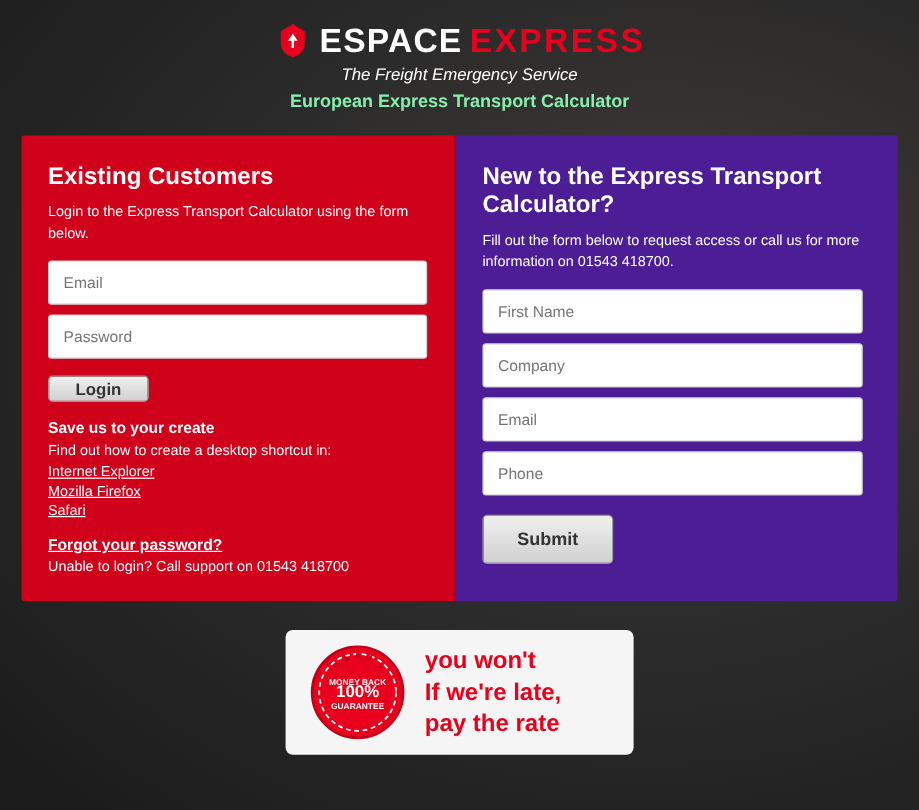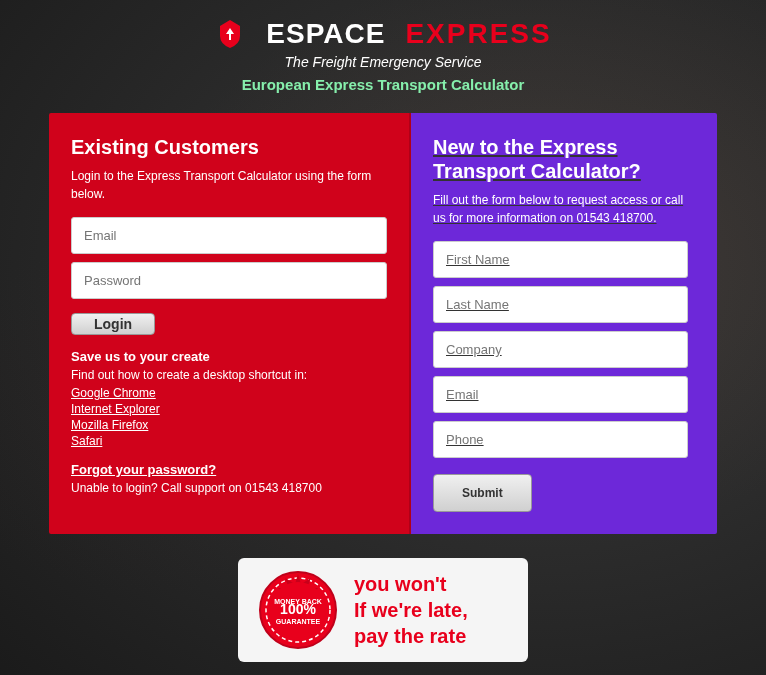--- a/index.html
+++ b/index.html
@@ -48,7 +48,7 @@
       display: flex;
       align-items: center;
       justify-content: center;
-      gap: 20px;
+      gap: 6px;
       margin-bottom: 4px;
     }
 

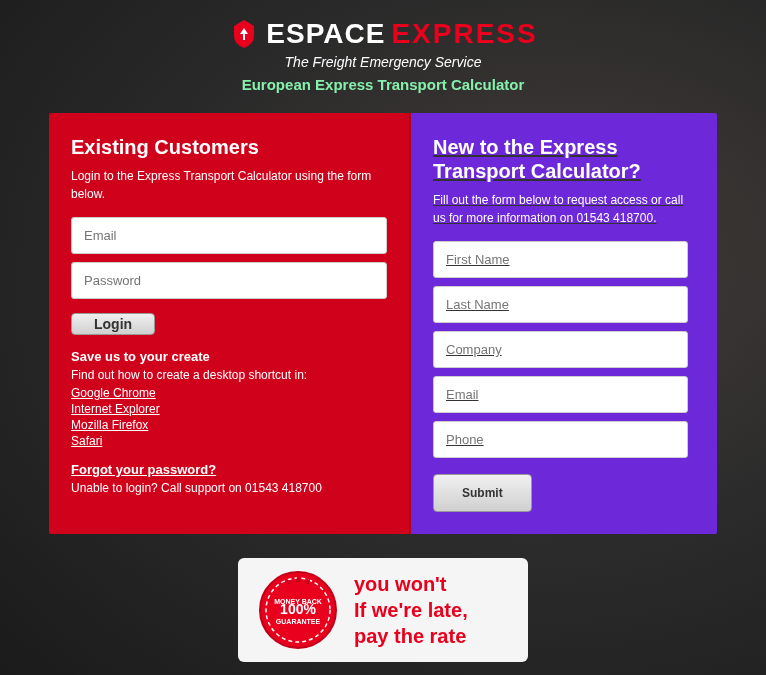--- a/index.html
+++ b/index.html
@@ -90,7 +90,7 @@
     .main-content {
       display: flex;
       gap: 0;
-      width: 668px;
+      width: 730px;
       margin-top: 8px;
     }
 

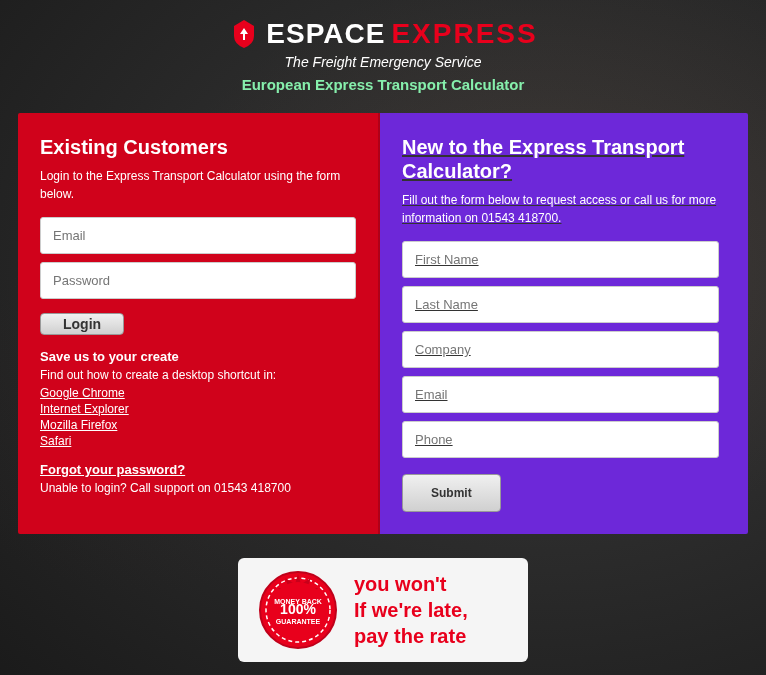--- a/index.html
+++ b/index.html
@@ -105,12 +105,11 @@
 
     
     .panel-right {
-      background-color: #6d28d9;
+      background-color: #4c1d95;
       padding: 22px 29px 22px 22px;
       flex: 1;
       border-radius: 0 2px 2px 0;
       border-left: 2px solid #b00018;
-      text-decoration: underline;
     }
 
     .panel-title {

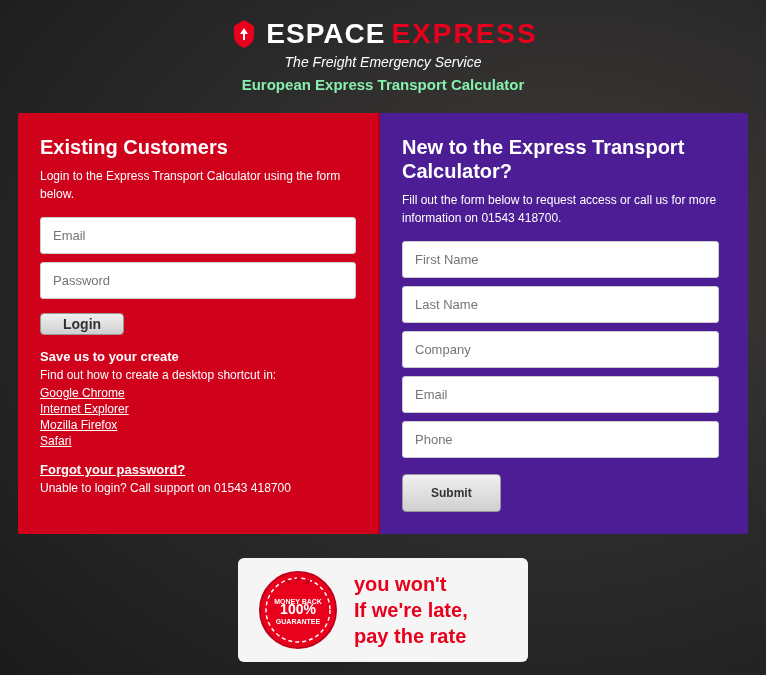--- a/index.html
+++ b/index.html
@@ -292,7 +292,6 @@
       <div class="panel-desc">Fill out the form below to request access or call us for more information on 01543 418700.</div>
 
       <input class="form-input" type="text" placeholder="First Name" style="">
-      <input class="form-input" type="text" placeholder="Last Name" style="">
       <input class="form-input" type="text" placeholder="Company" style="">
       <input class="form-input" type="email" placeholder="Email" style="">
       <input class="form-input" type="tel" placeholder="Phone" style="">

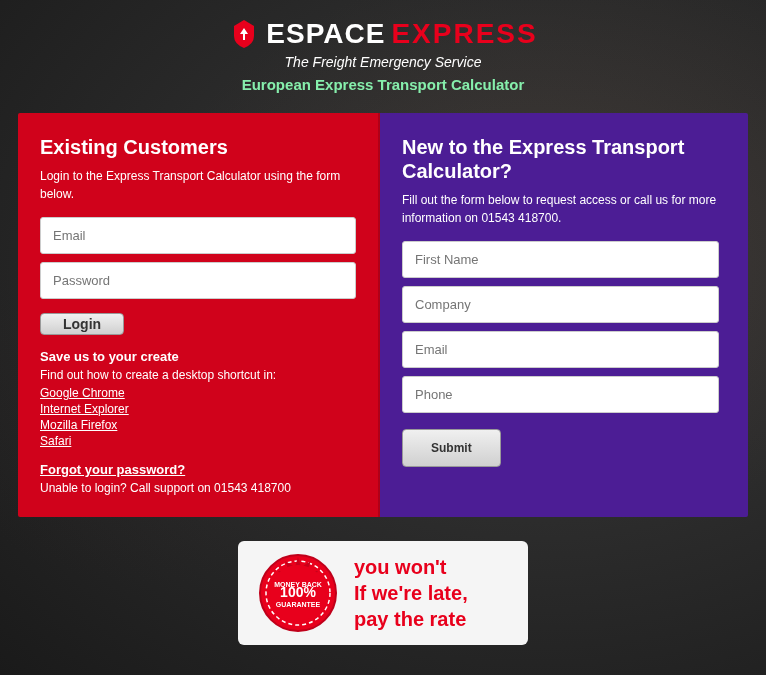--- a/index.html
+++ b/index.html
@@ -277,7 +277,6 @@
       <div class="save-desc">Find out how to create a desktop shortcut in:</div>
 
       <div class="desktop-links">
-        <a class="desktop-link">Google Chrome</a>
         <a class="desktop-link">Internet Explorer</a>
         <a class="desktop-link">Mozilla Firefox</a>
         <a class="desktop-link">Safari</a>

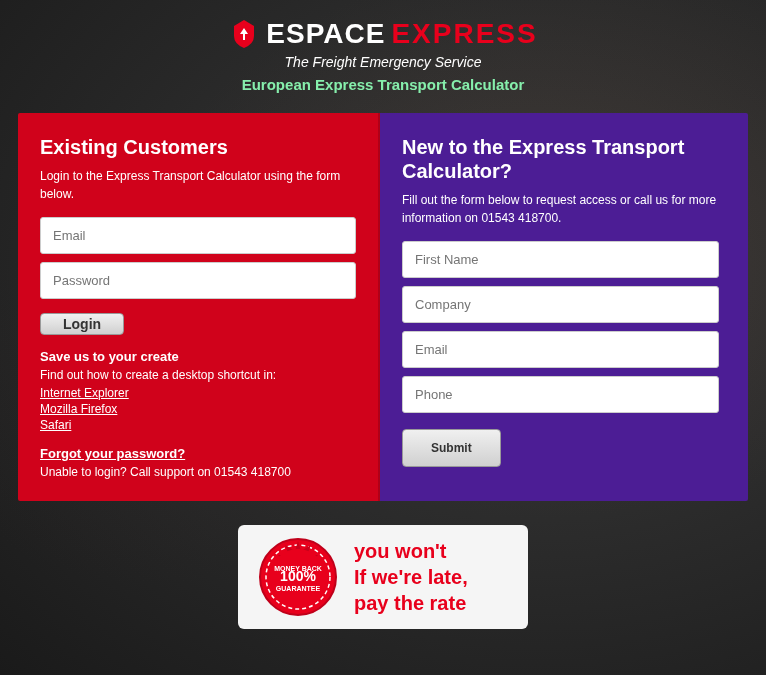--- a/index.html
+++ b/index.html
@@ -204,7 +204,7 @@
       border: 1px solid #999;
       border-radius: 4px;
       padding: 11px 28px;
-      font-size: 12px;
+      font-size: 15px;
       font-weight: bold;
       color: #333;
       cursor: pointer;

